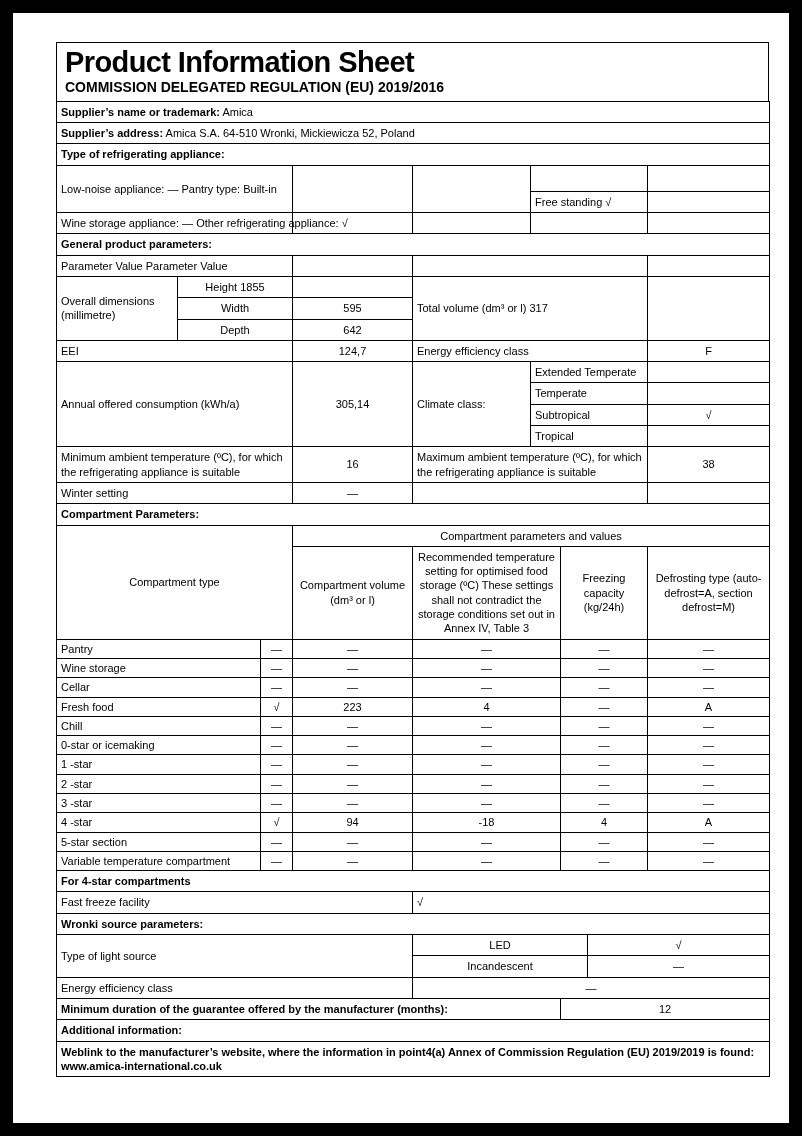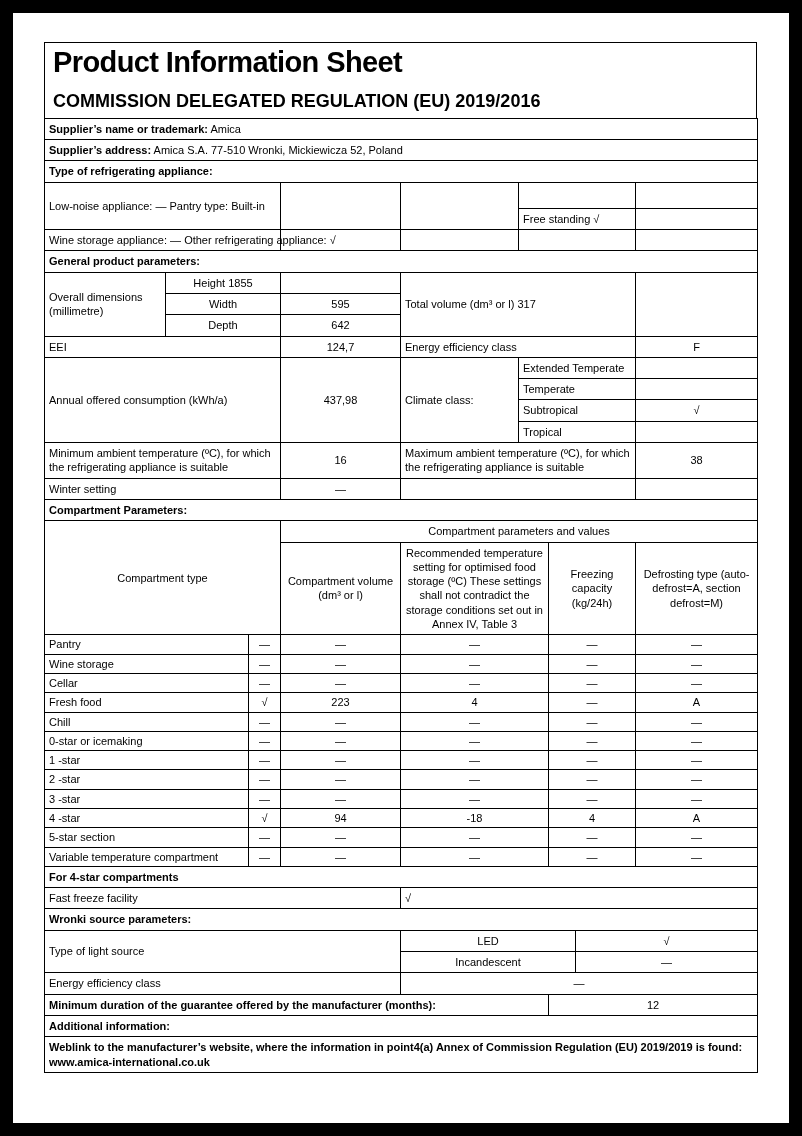--- a/index.html
+++ b/index.html
@@ -6,7 +6,7 @@
   body{width:802px;height:1136px;position:relative;background:#fff;color:#000;
        font-family:"Liberation Sans",sans-serif;overflow:hidden}
   .frame{position:absolute;inset:0;border:13px solid #000;pointer-events:none}
-  .sheet{position:absolute;left:44px;top:42px;width:713px}
+  .sheet{position:absolute;left:56px;top:42px;width:713px}
   .box{border:1px solid #000;padding:4px 8px 6px 8px}
   .title{font-size:29px;font-weight:bold;letter-spacing:-0.6px;line-height:1.1}
   .subtitle{font-size:18px;font-weight:bold;margin-top:12px}

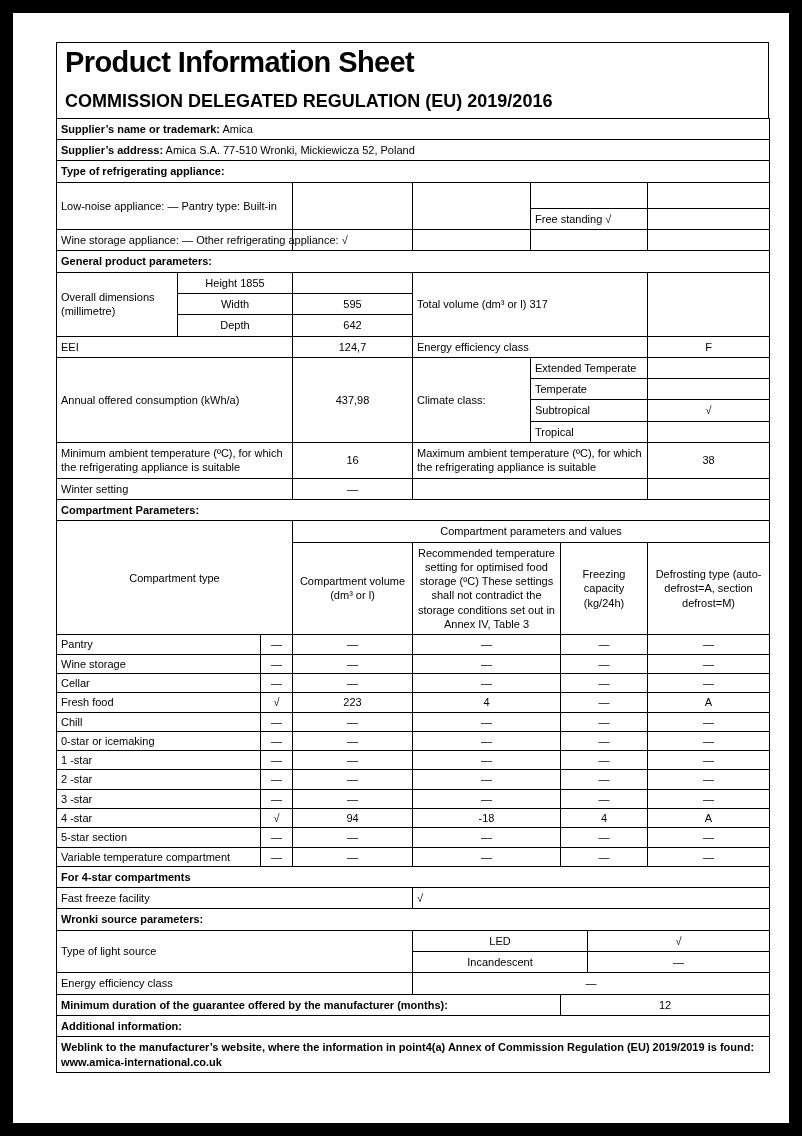--- a/index.html
+++ b/index.html
@@ -9,7 +9,7 @@
   .sheet{position:absolute;left:56px;top:42px;width:713px}
   .box{border:1px solid #000;padding:4px 8px 6px 8px}
   .title{font-size:29px;font-weight:bold;letter-spacing:-0.6px;line-height:1.1}
-  .subtitle{font-size:18px;font-weight:bold;margin-top:12px}
+  .subtitle{font-size:14px;font-weight:bold;margin-top:0}
   table.t{border-collapse:collapse;table-layout:fixed;width:713px;margin-top:-1px}
   .t td{border:1px solid #000;font-size:11px;line-height:1.3;padding:3px 4px;
         vertical-align:middle;word-wrap:break-word}

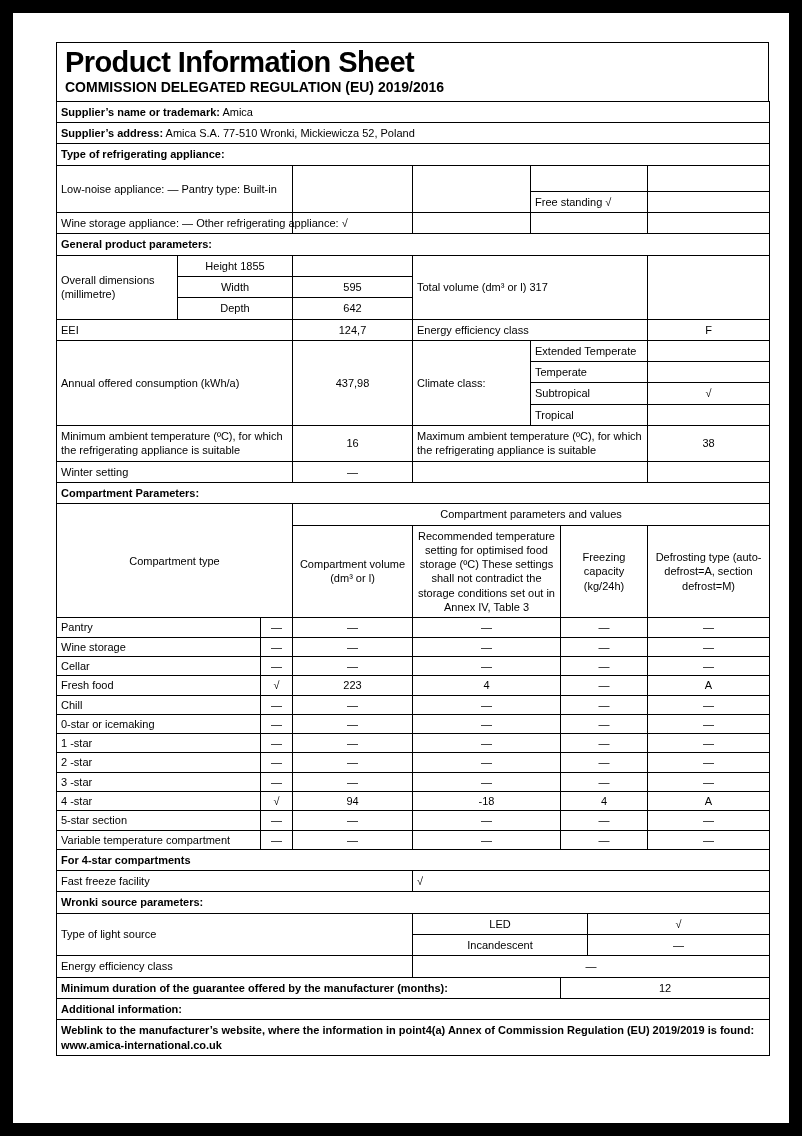--- a/index.html
+++ b/index.html
@@ -43,7 +43,7 @@
       <td><span class="b">Supplier’s name or trademark:</span> <span>Amica</span></td>
     </tr>
     <tr>
-      <td><span class="b">Supplier’s address:</span> <span>Amica S.A. 77-510 Wronki, Mickiewicza 52, Poland</span></td>
+      <td><span class="b">Supplier’s address:</span> <span>Amica S.A. 64-510 Wronki, Mickiewicza 52, Poland</span></td>
     </tr>
     <tr>
       <td class="b">Type of refrigerating appliance:</td>

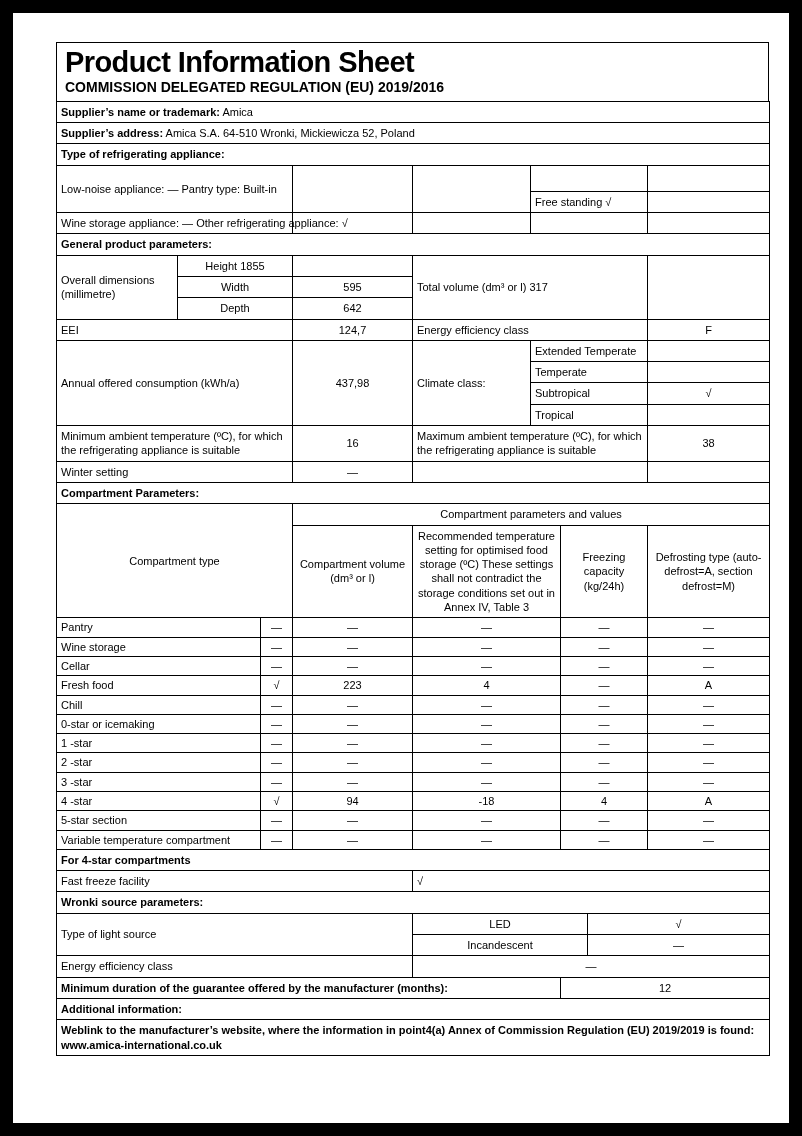--- a/index.html
+++ b/index.html
@@ -92,6 +92,12 @@
         <tr>
       <td colspan="4" class="b">General product parameters:</td>
     </tr>
+    <tr>
+      <td>Parameter Value Parameter Value</td>
+      <td></td>
+      <td></td>
+      <td></td>
+    </tr>
   </tbody>
     </table>
 

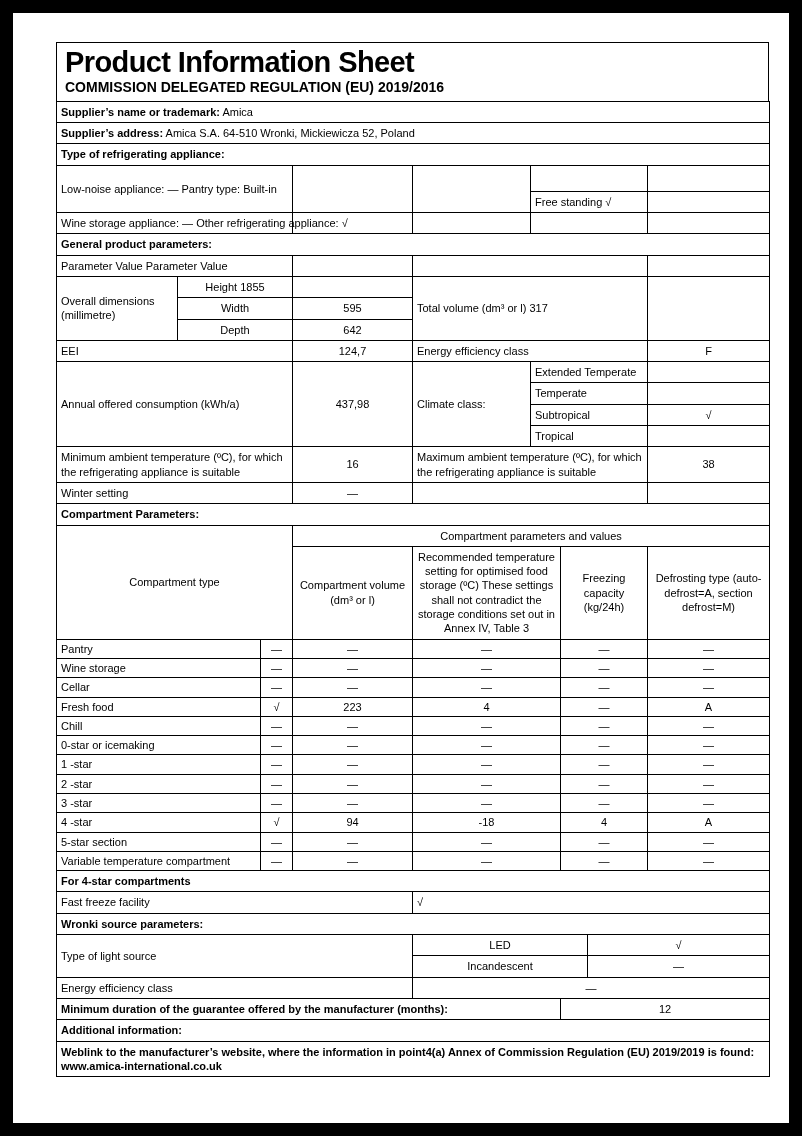--- a/index.html
+++ b/index.html
@@ -156,7 +156,7 @@
     <tbody>
         <tr>
       <td rowspan="4" class="top">Annual offered consumption (kWh/a)</td>
-      <td rowspan="4" class="top c">437,98</td>
+      <td rowspan="4" class="top c">305,14</td>
       <td rowspan="4">Climate class:</td>
       <td>Extended Temperate</td>
       <td class="c"></td>

